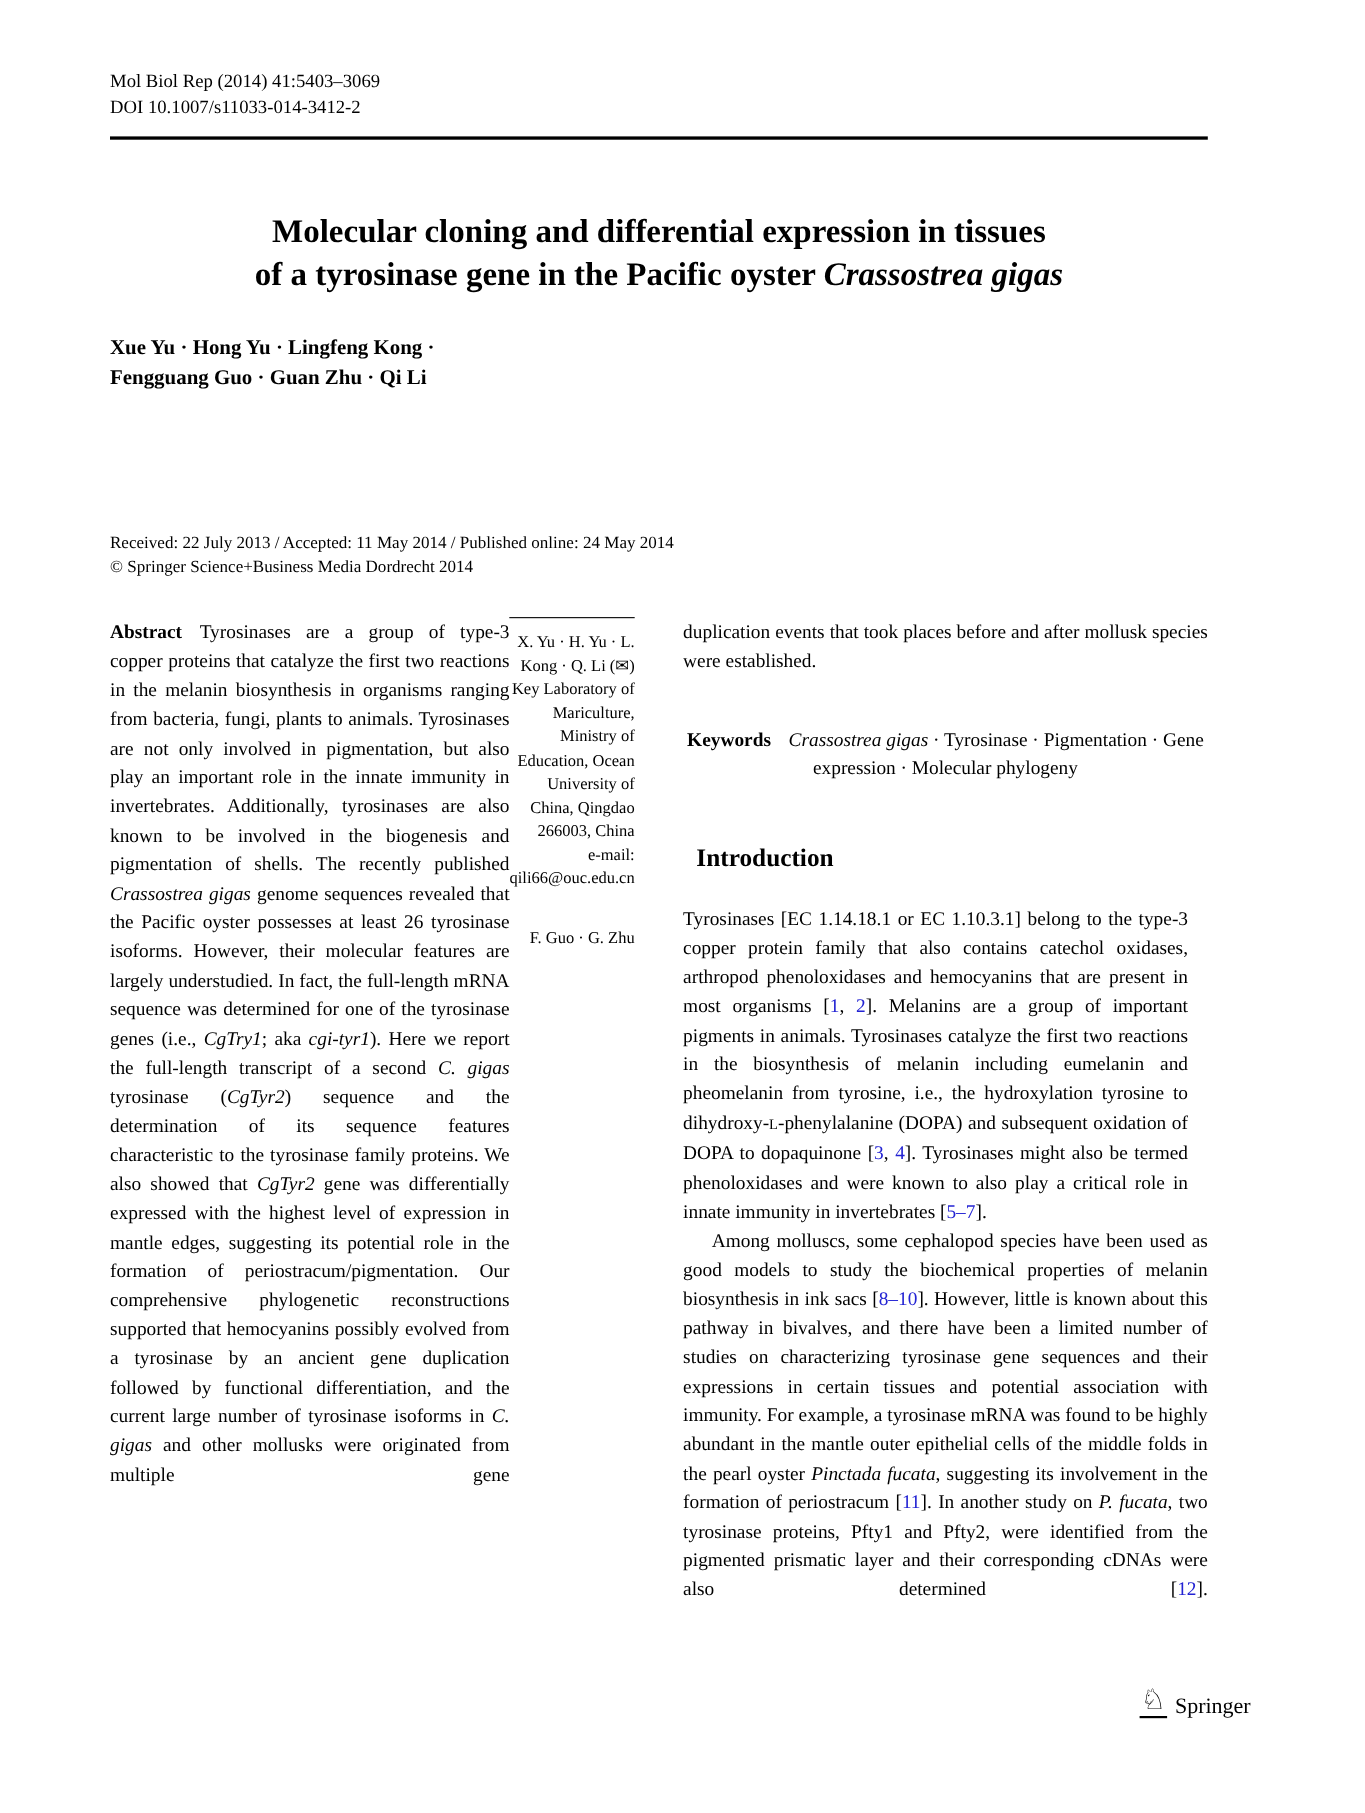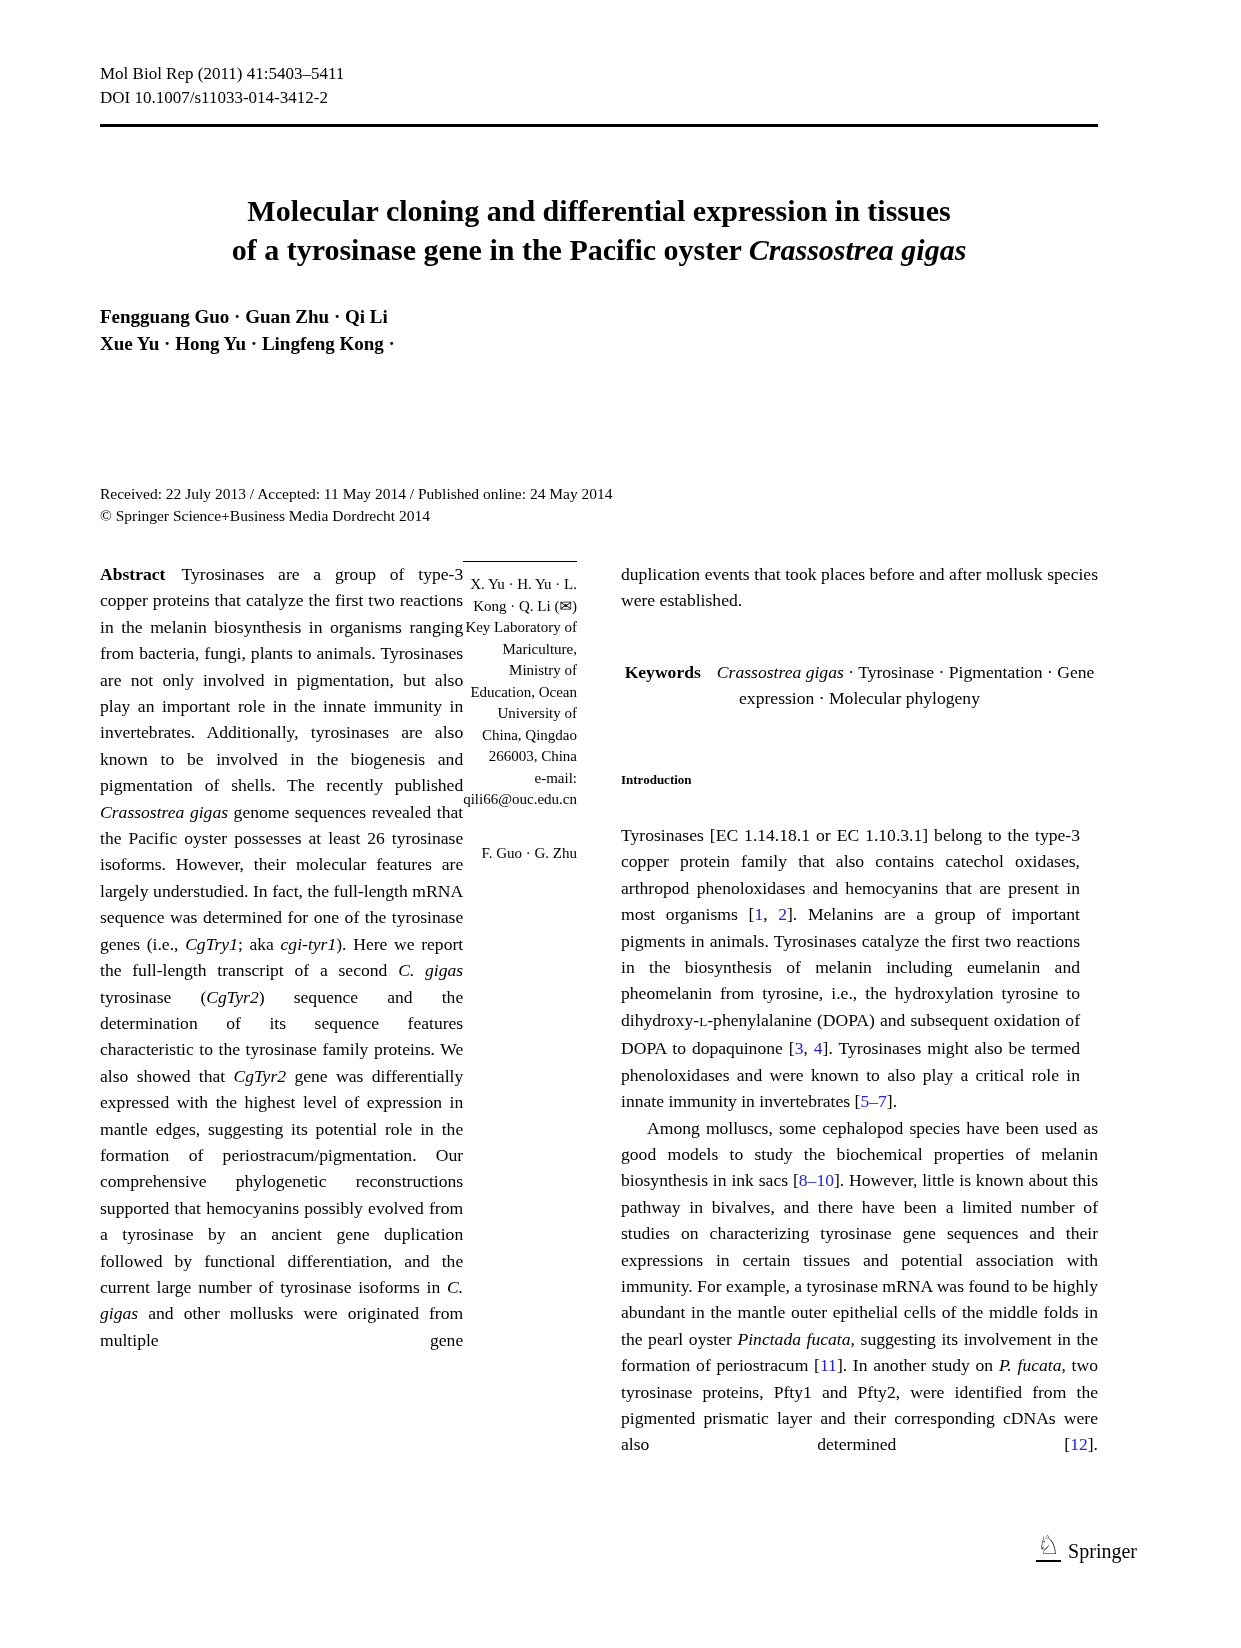--- a/index.html
+++ b/index.html
@@ -40,7 +40,7 @@
 <div class="page">
 
   <div class="jheader">
-    <div>Mol Biol Rep (2011) 41:5403–5411</div>
+    <div>Mol Biol Rep (2014) 41:5403–3069</div>
     <div>DOI 10.1007/s11033-014-3412-2</div>
   </div>
   <hr class="rule">

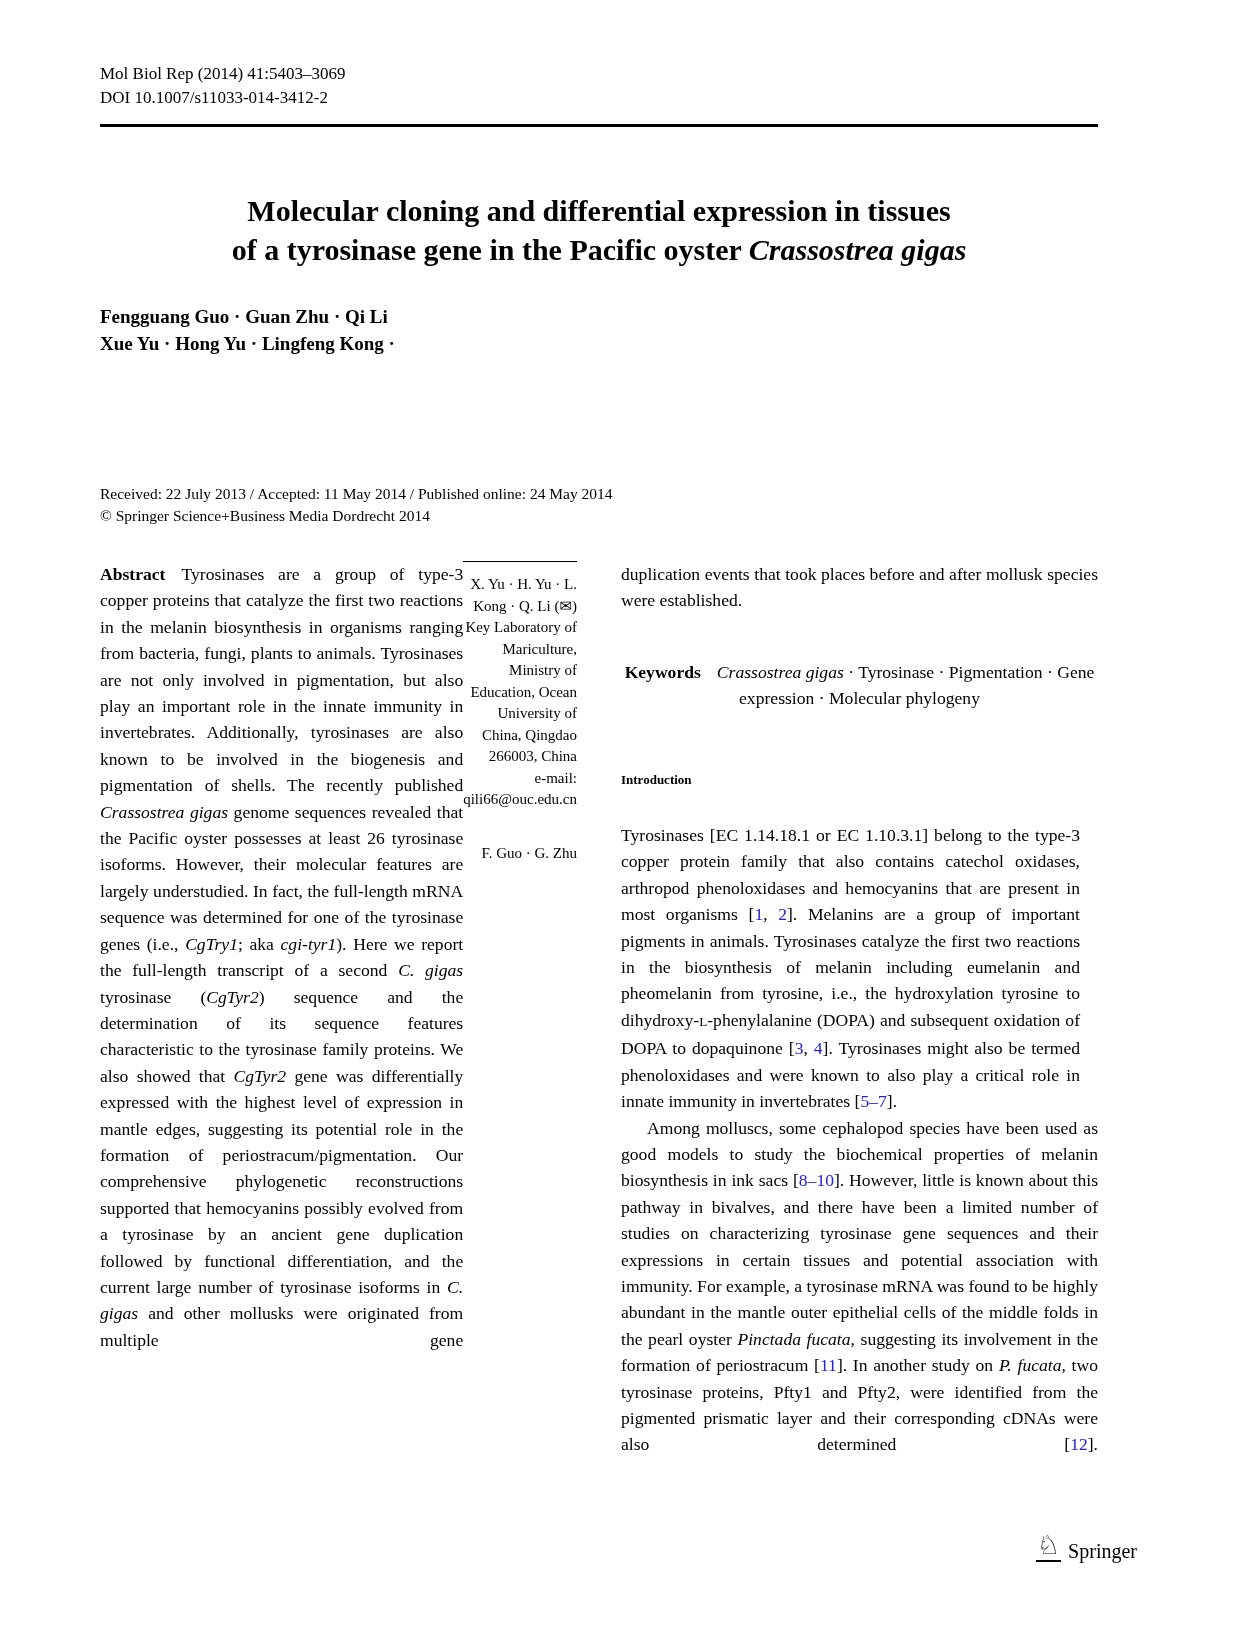--- a/index.html
+++ b/index.html
@@ -51,8 +51,8 @@
   </h1>
 
   <div class="authors">
+    <div>Xue Yu · Hong Yu · Lingfeng Kong ·</div>
     <div>Fengguang Guo · Guan Zhu · Qi Li</div>
-    <div>Xue Yu · Hong Yu · Lingfeng Kong ·</div>
   </div>
 
   <div class="meta">

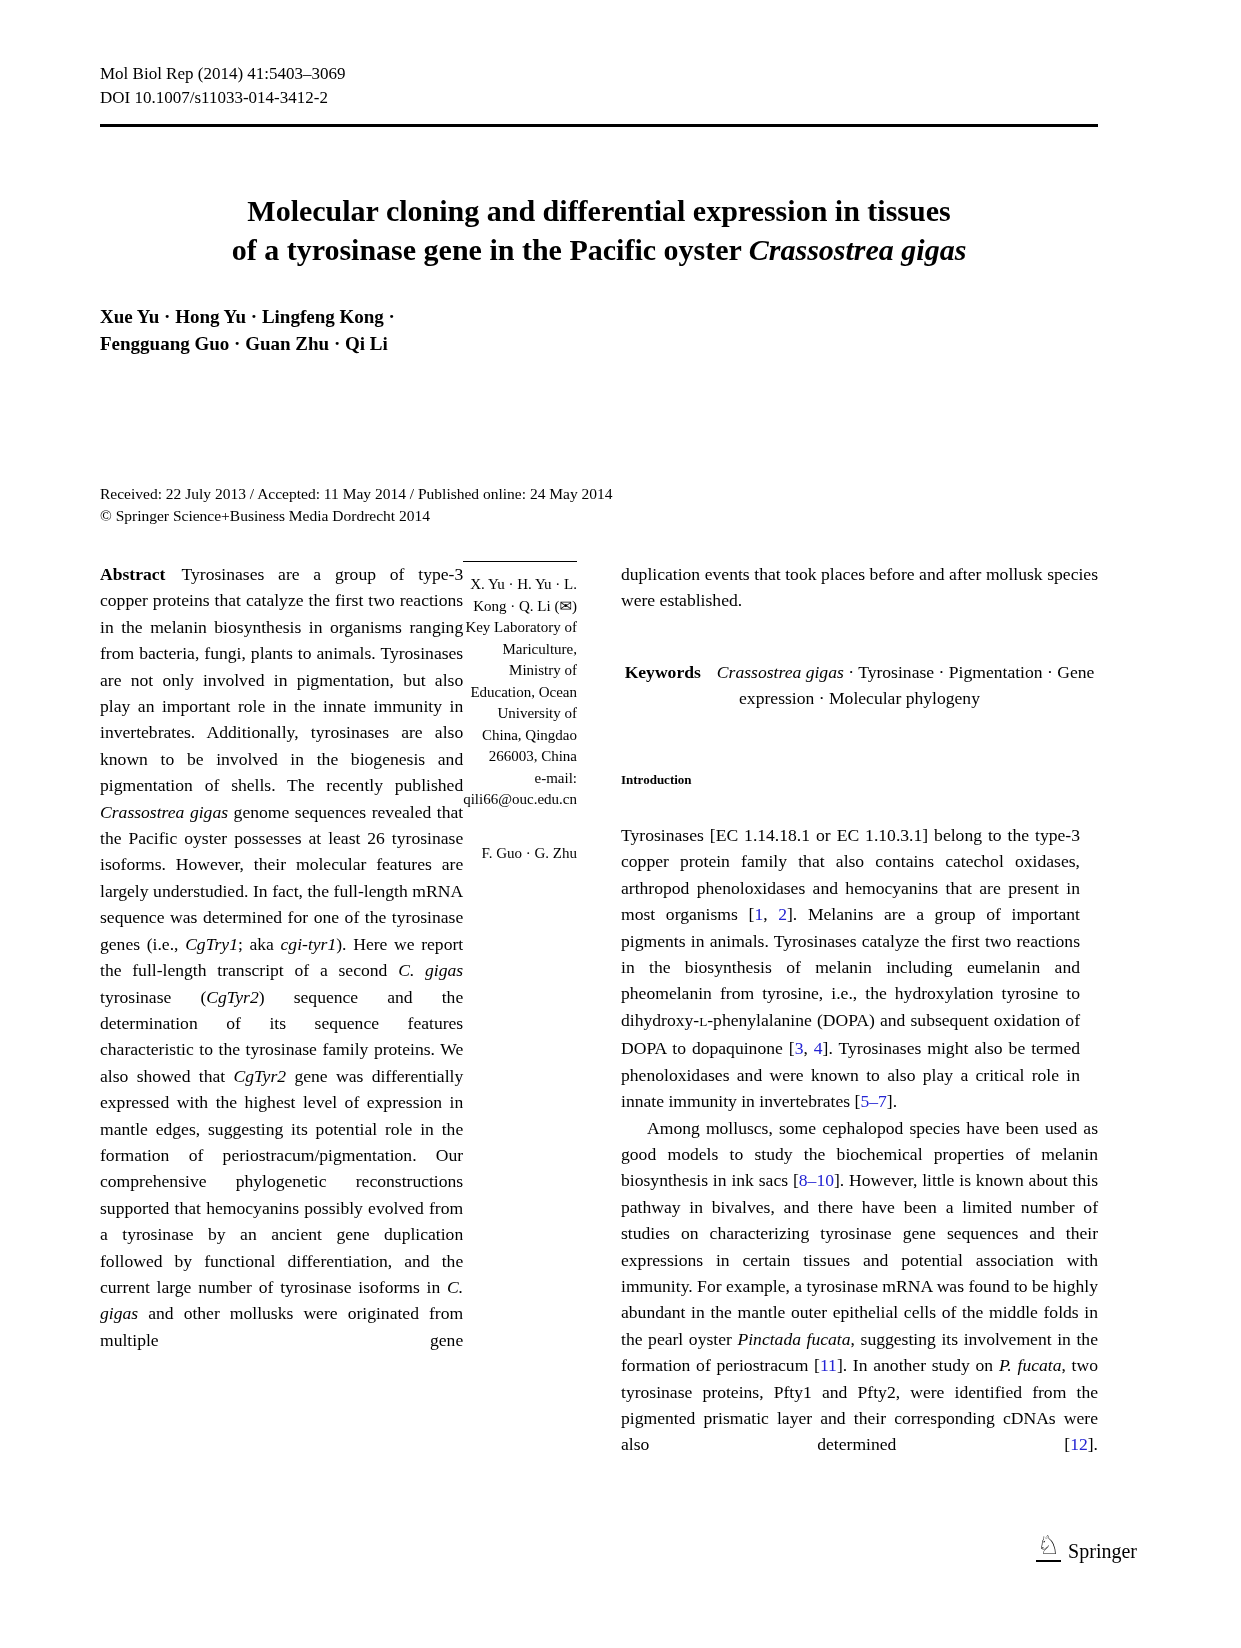--- a/index.html
+++ b/index.html
@@ -25,7 +25,7 @@
   .sc { font-size: 0.75em; }
   .cont { margin: 0; }
   .kw { margin: 45px 0 0 0; text-align: center; text-align-last: auto; }
-  .intro-h { font-weight: bold; margin: 55px 0 0 0; font-size: 13px; }
+  .intro-h { font-weight: bold; margin: 55px 0 0 12px; font-size: 23px; }
   .p1 { margin: 29px 18px 0 0; }
   .p2 { margin: 0; text-indent: 26px; text-align-last: justify; }
   .fn { font-size: 15px; line-height: 21.5px; text-align: right; border-top: 1.5px solid #000; padding-top: 12px; }

